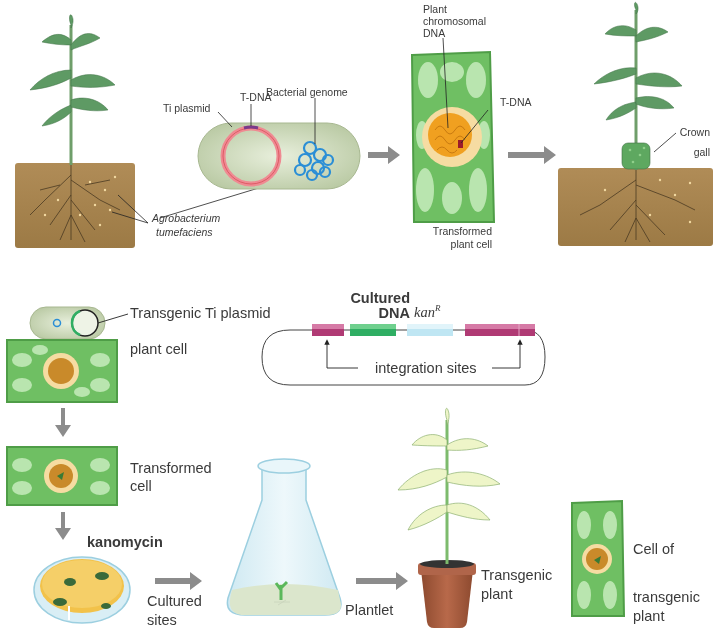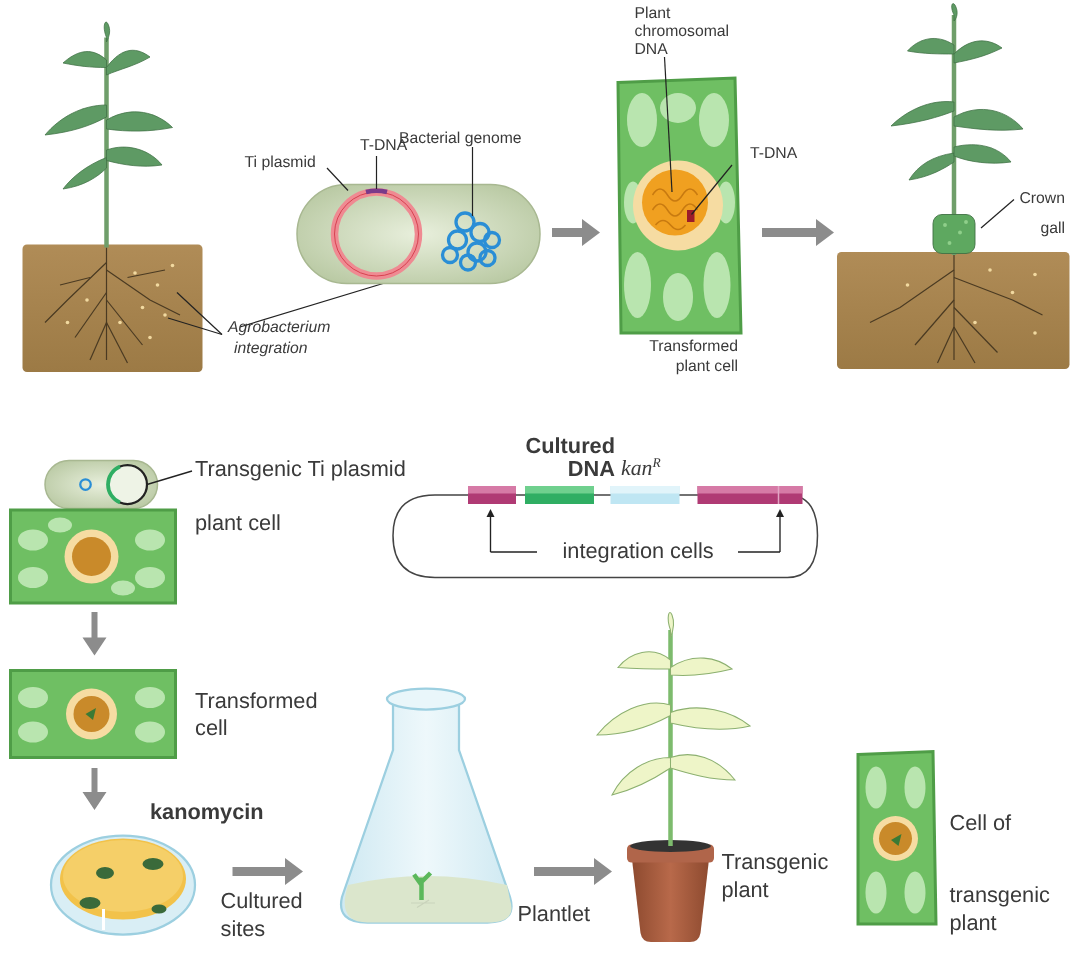--- a/index.html
+++ b/index.html
@@ -286,7 +286,7 @@
 <div class="lbl sm" style="left:240px;top:91px;">T-DNA</div>
 <div class="lbl sm" style="left:266px;top:86px;">Bacterial genome</div>
 <div class="lbl sm it" style="left:152px;top:212px;">Agrobacterium</div>
-<div class="lbl sm it" style="left:156px;top:226px;">integration</div>
+<div class="lbl sm it" style="left:156px;top:226px;">tumefaciens</div>
 
 <div class="lbl sm" style="left:423px;top:3px;">Plant</div>
 <div class="lbl sm" style="left:423px;top:15px;">chromosomal</div>

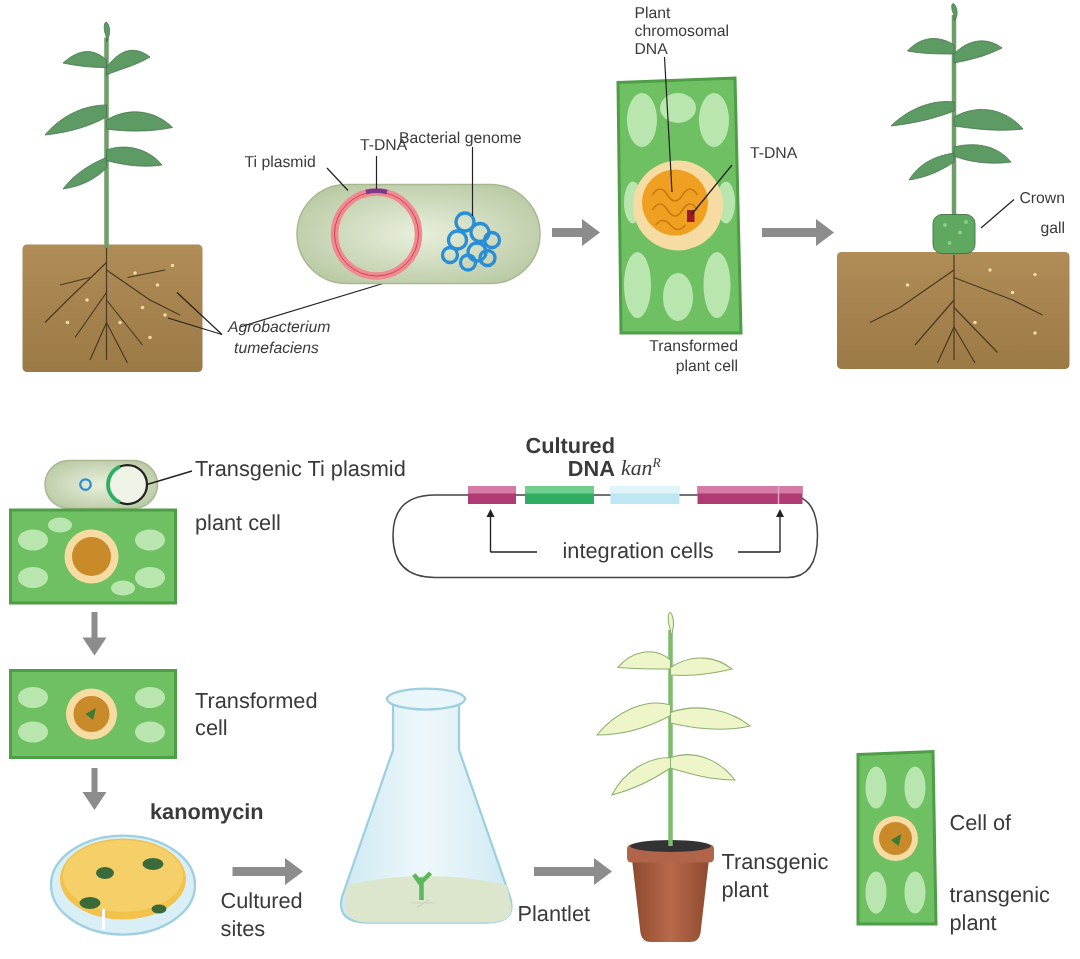--- a/index.html
+++ b/index.html
@@ -302,7 +302,7 @@
 <div class="lbl md bold center" style="left:336px;top:290px;width:74px;">Cultured</div>
 <div class="lbl md bold center" style="left:336px;top:305px;width:74px;">DNA</div>
 <div class="lbl md it" style="left:414px;top:303px;font-family:Liberation Serif, serif;"><span>kan</span><sup style="font-size:9px;">R</sup></div>
-<div class="lbl md" style="left:375px;top:360px;">integration cells</div>
+<div class="lbl md" style="left:375px;top:360px;">integration sites</div>
 
 <div class="lbl md" style="left:130px;top:460px;">Transformed</div>
 <div class="lbl md" style="left:130px;top:478px;">cell</div>

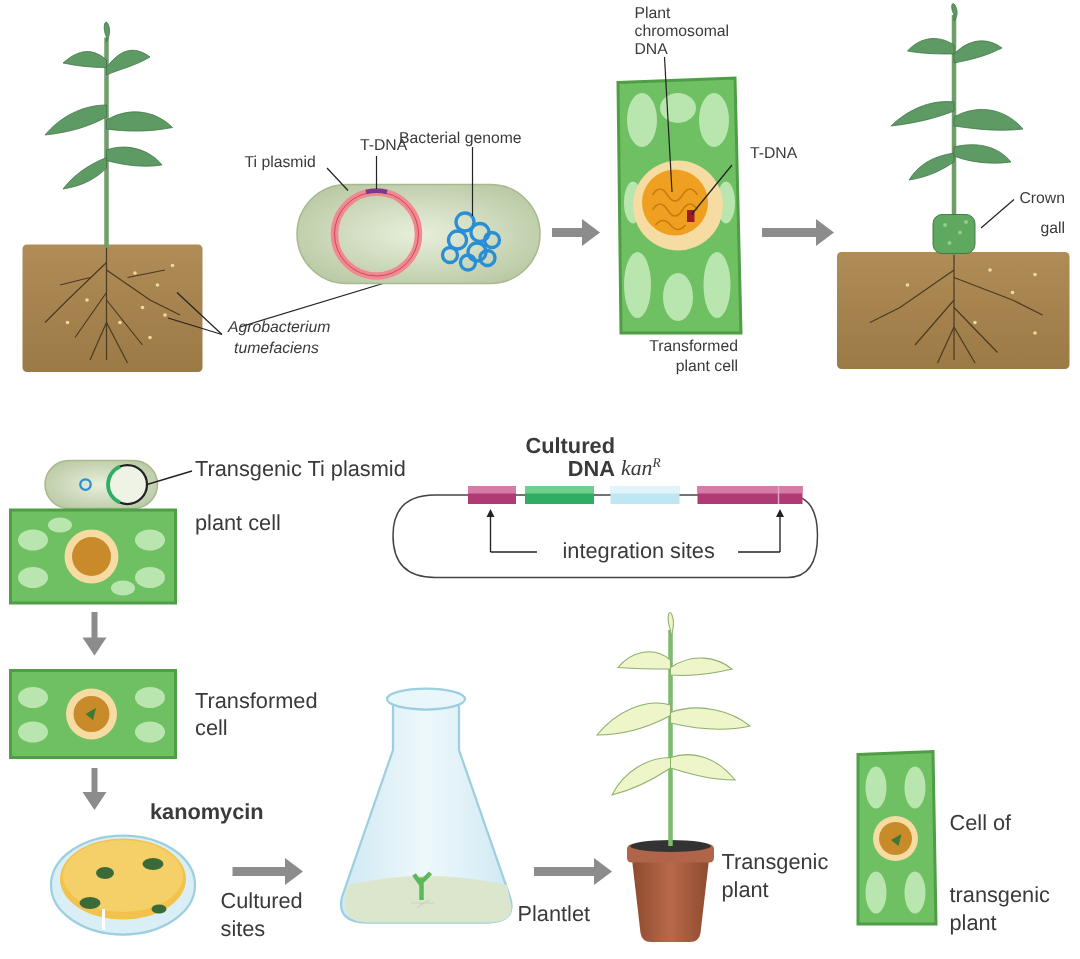--- a/index.html
+++ b/index.html
@@ -306,7 +306,7 @@
 
 <div class="lbl md" style="left:130px;top:460px;">Transformed</div>
 <div class="lbl md" style="left:130px;top:478px;">cell</div>
-<div class="lbl md bold" style="left:100px;top:534px;text-align:center;">kanomycin</div>
+<div class="lbl md bold" style="left:87px;top:534px;text-align:center;">kanomycin</div>
 <div class="lbl md" style="left:147px;top:593px;">Cultured</div>
 <div class="lbl md" style="left:147px;top:612px;">sites</div>
 <div class="lbl md" style="left:345px;top:602px;">Plantlet</div>

